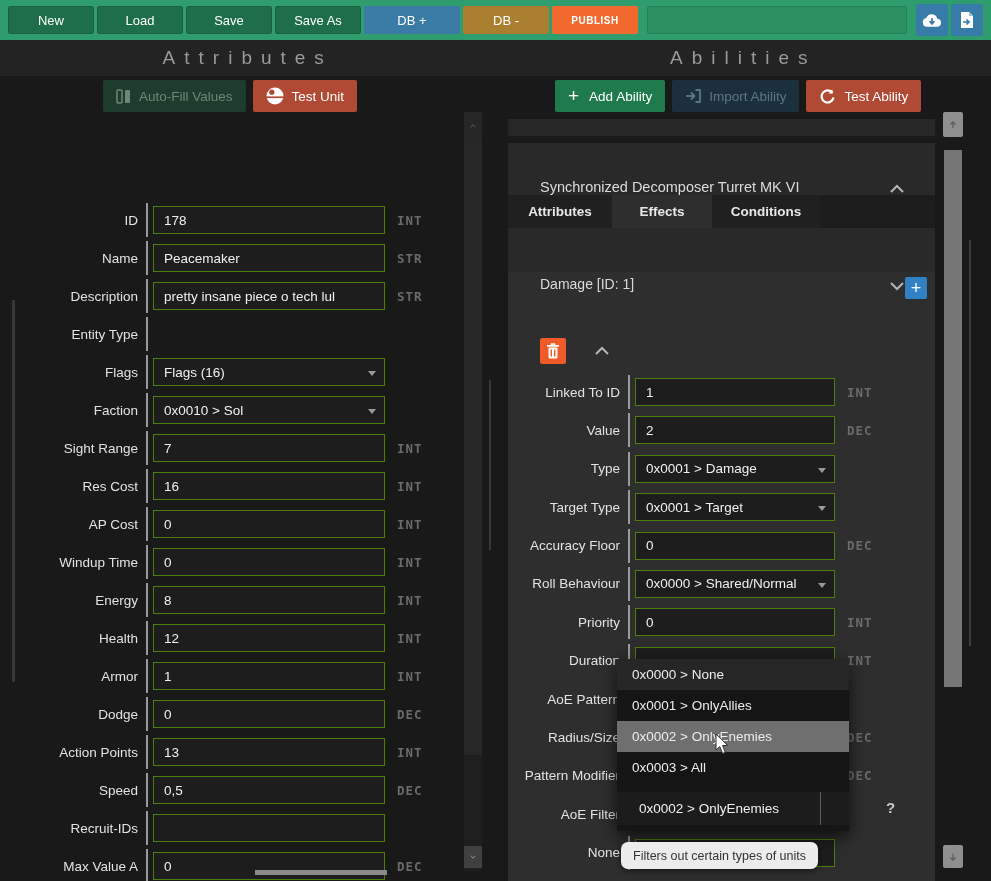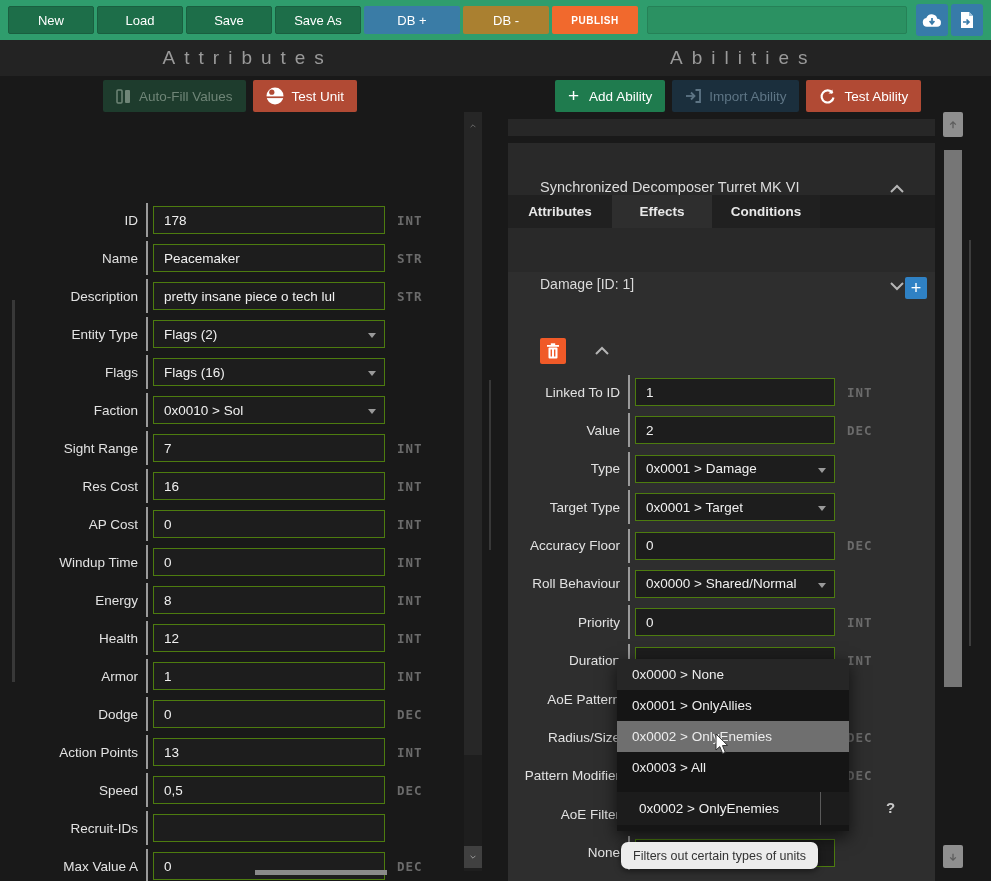--- a/index.html
+++ b/index.html
@@ -208,10 +208,6 @@
     <div class="row">
     <span class="lbl">Entity Type</span>
     <span class="sep"></span>
-    <div class="inp">
-      <span class="val">Flags (2)</span>
-      <span class="caret"></span>
-    </div>
     <span class="typ"></span>
   </div>
     <div class="row">

